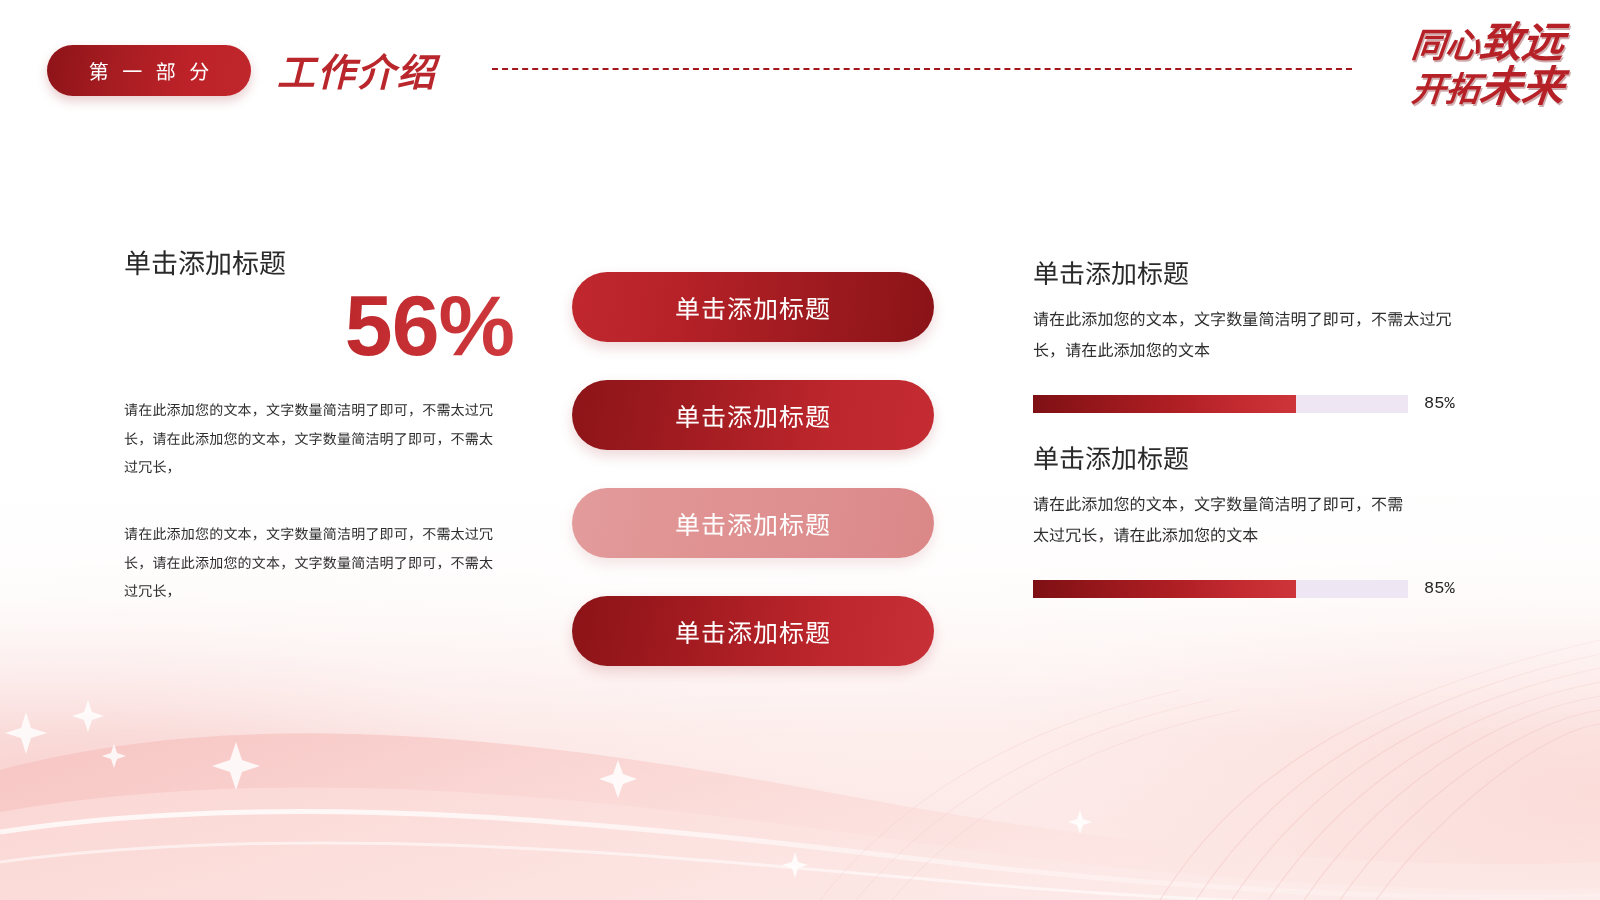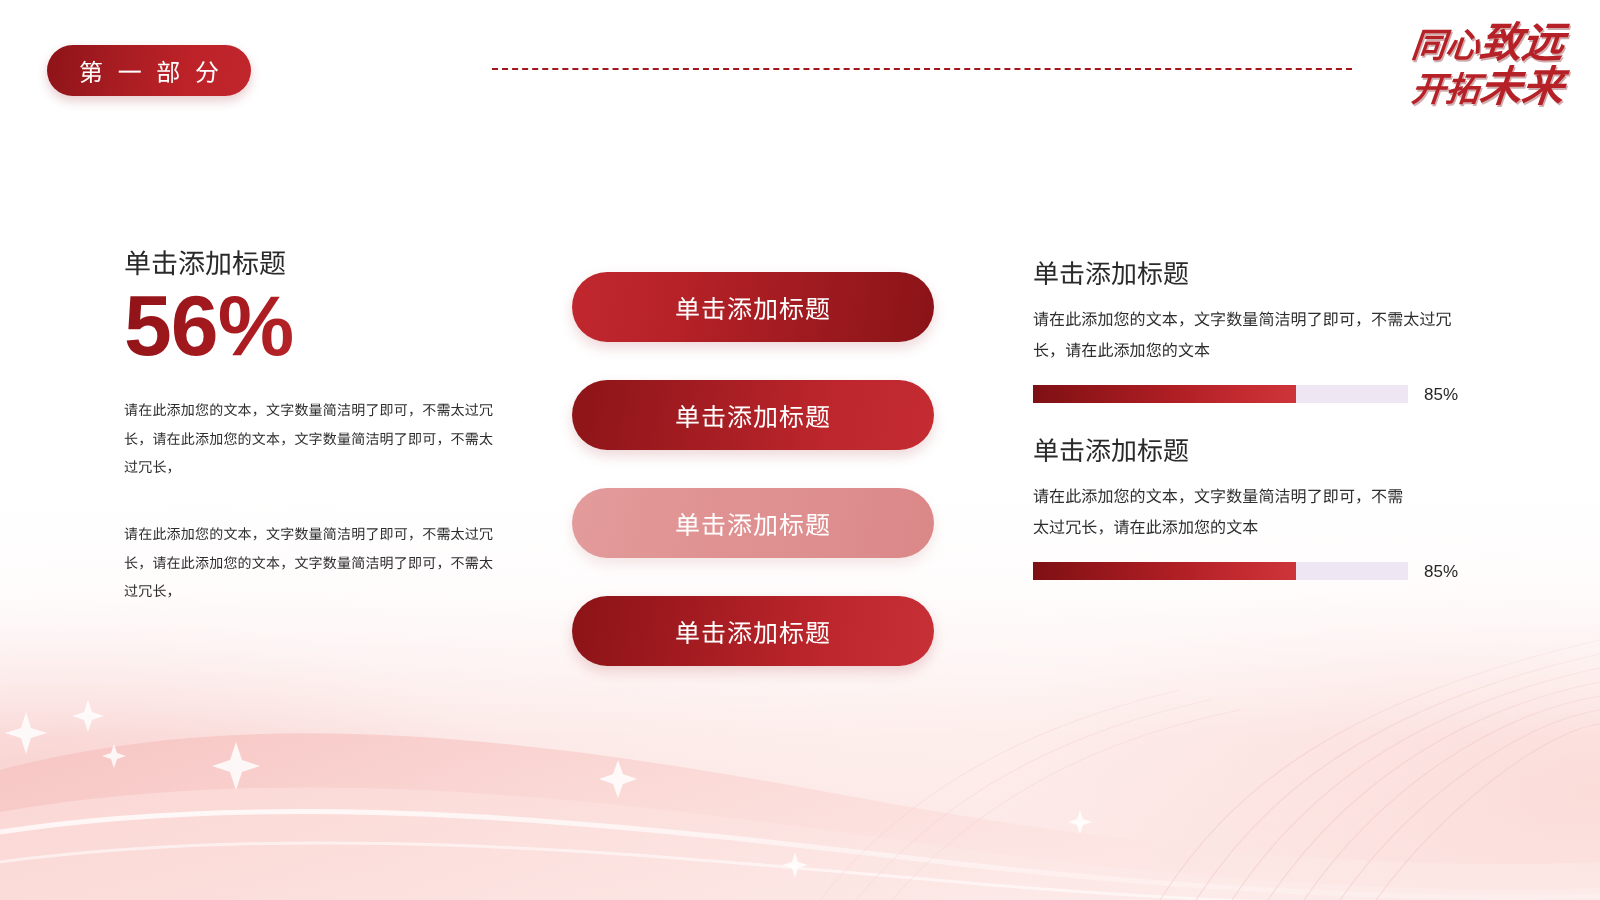--- a/index.html
+++ b/index.html
@@ -60,7 +60,7 @@
   }
   .section-pill span {
     color: #ffffff;
-    font-size: 24px;
+    font-size: 20px;
     letter-spacing: 4px;
     font-weight: 400;
     text-indent: 4px;

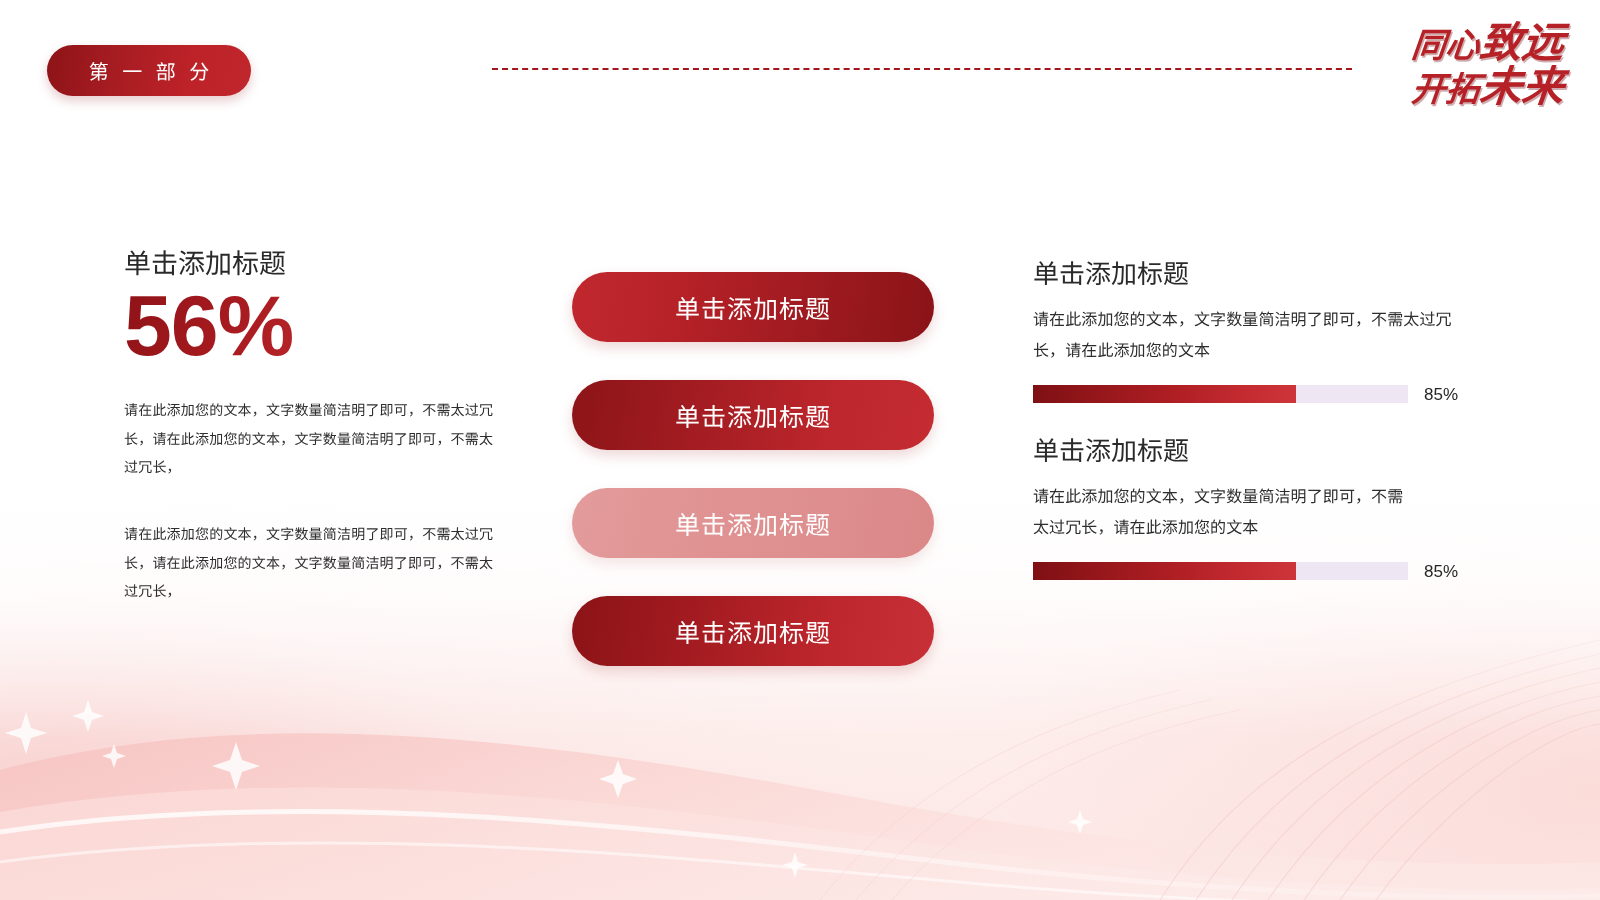--- a/index.html
+++ b/index.html
@@ -287,6 +287,7 @@
       <span>第 一 部 分</span>
     </div>
 
+    <div class="section-title">工作介绍</div>
 
     <div class="header-dash"></div>
 

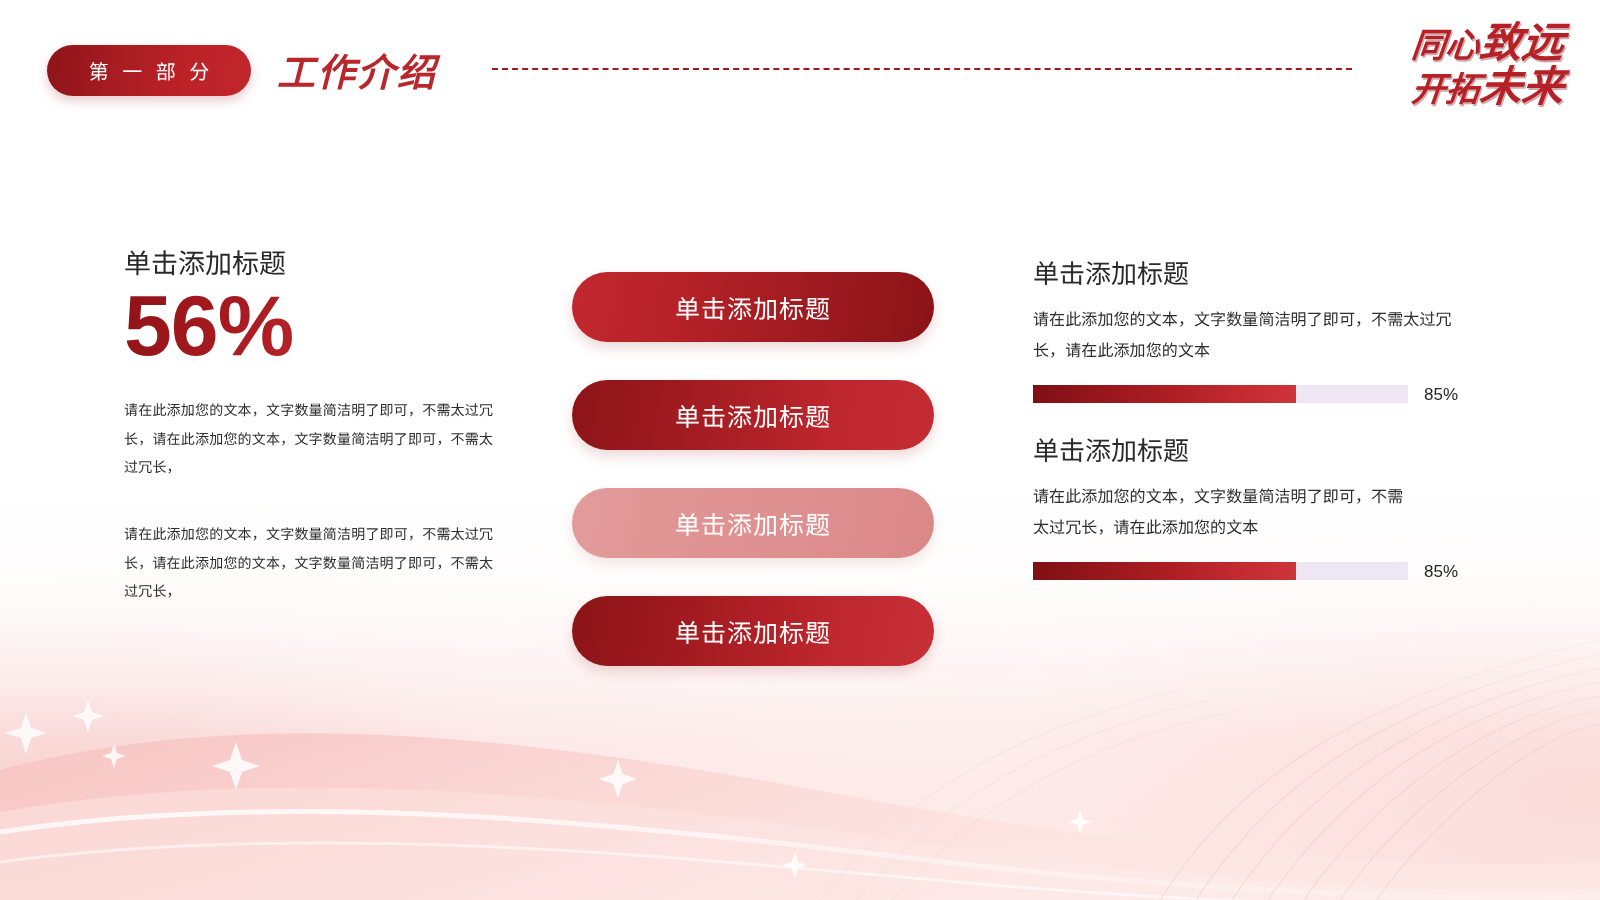--- a/index.html
+++ b/index.html
@@ -132,6 +132,7 @@
     -webkit-background-clip: text;
     background-clip: text;
     color: transparent;
+    text-align: right;
   }
   .left-para {
     font-size: 14px;

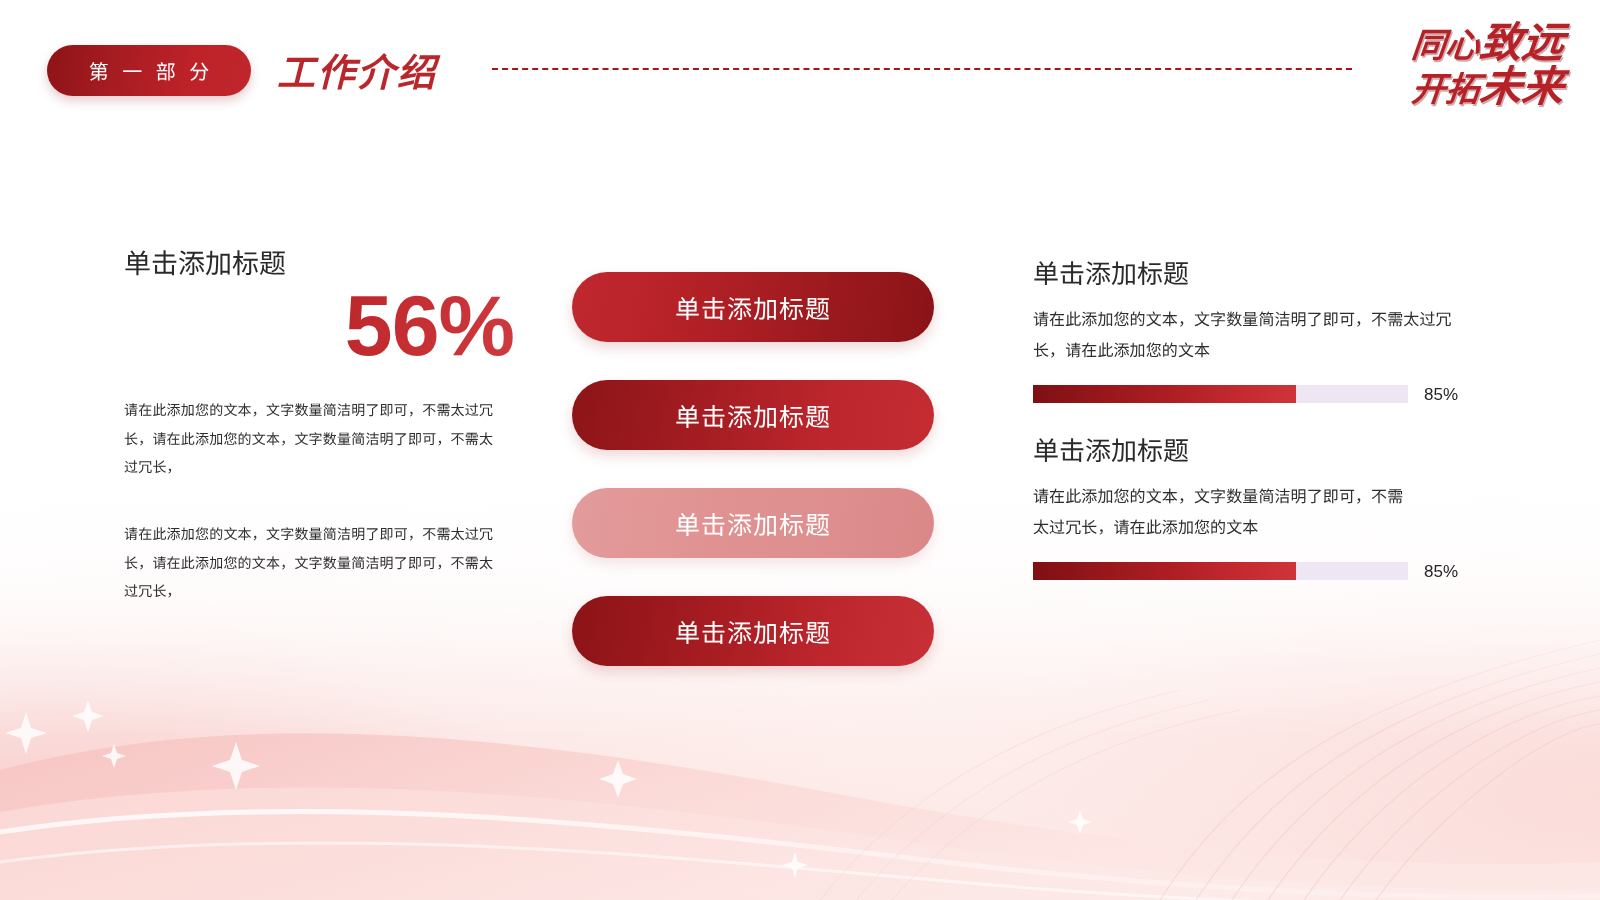--- a/index.html
+++ b/index.html
@@ -200,8 +200,9 @@
   .right-para.w2 { width: 375px; }
   .progress-row {
     display: flex;
-    align-items: flex-start;
-    margin-top: 19px;
+    align-items: flex-end;
+    margin-top: 28px;
+    font-family: Liberation Mono, monospace;
   }
   .progress-track {
     position: relative;

